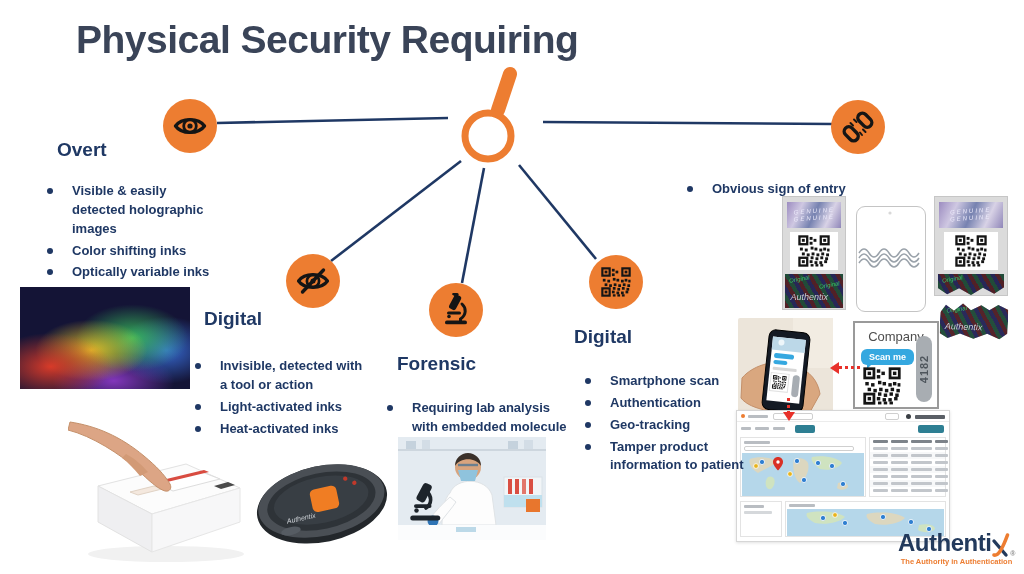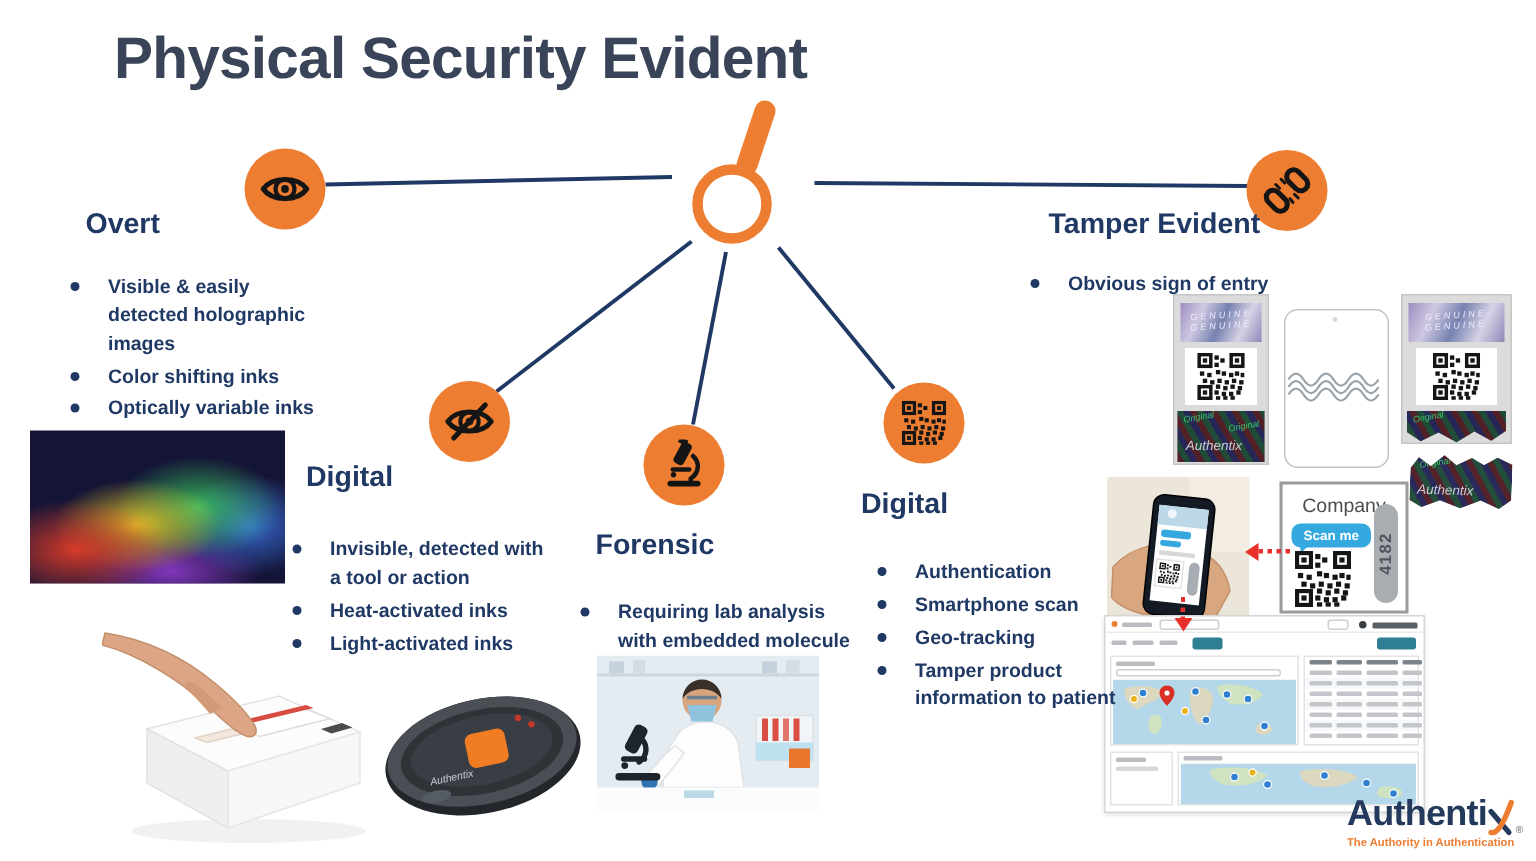--- a/index.html
+++ b/index.html
@@ -125,7 +125,7 @@
 
 <div class="slide">
 
-  <div class="title">Physical Security Evident</div>
+  <div class="title">Physical Security Requiring</div>
 
   <svg class="lines" width="1024" height="574">
     <g stroke="#1F3864" stroke-width="2.6">

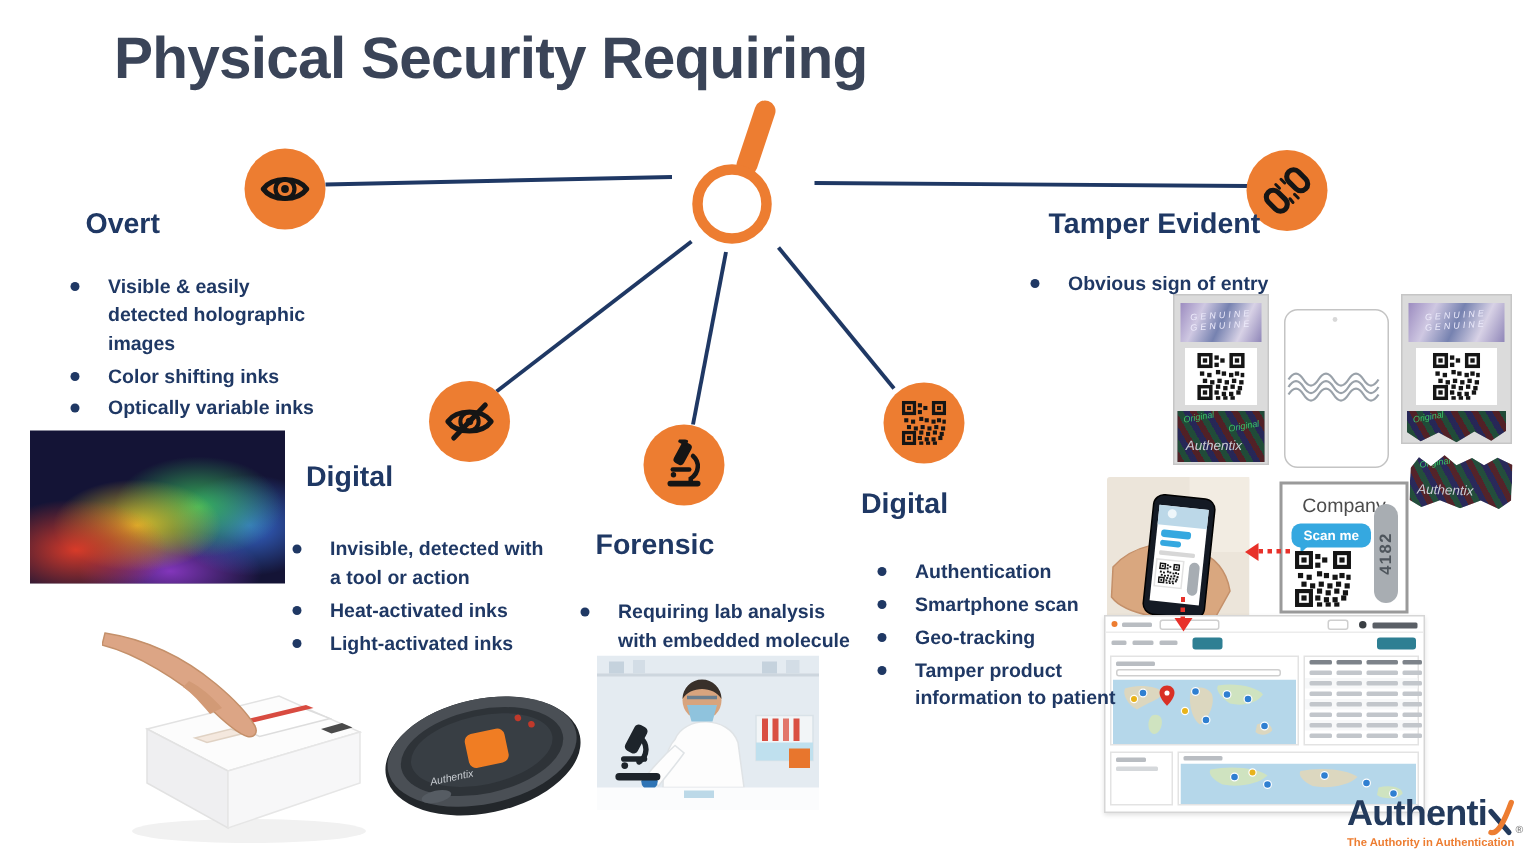--- a/index.html
+++ b/index.html
@@ -222,7 +222,6 @@
     <li>Tamper product information to patient</li>
   </ul>
 
-  <div class="heading" style="left:699px;top:139px">Tamper Evident</div>
   <ul class="bullets" style="left:668px;top:164px;width:200px">
     <li>Obvious sign of entry</li>
   </ul>

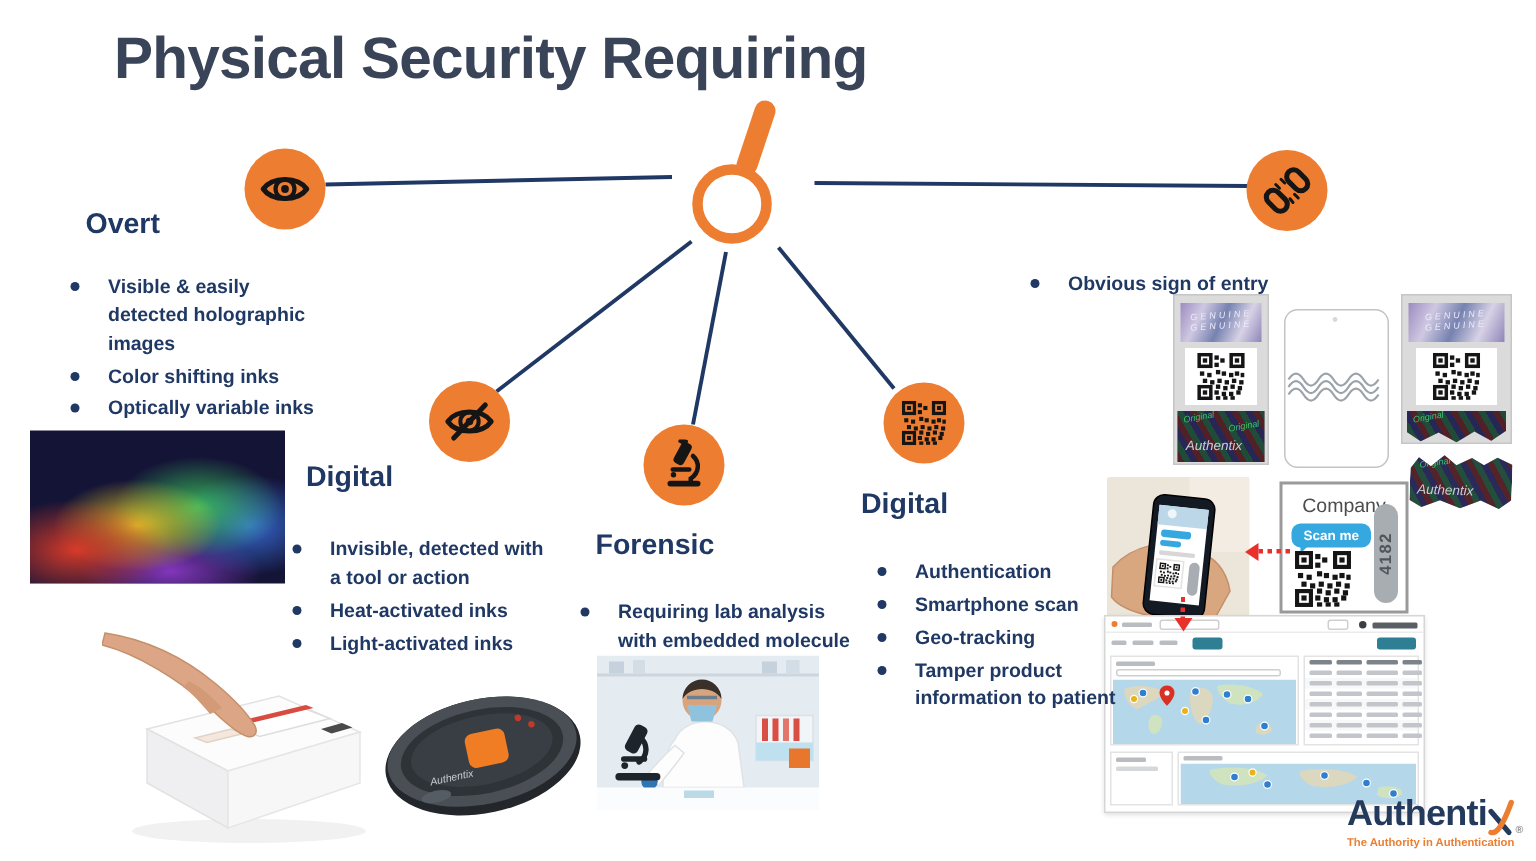--- a/index.html
+++ b/index.html
@@ -216,8 +216,8 @@
 
   <div class="heading" style="left:574px;top:326px">Digital</div>
   <ul class="bullets" style="left:566px;top:356px;width:180px">
+    <li>Smartphone scan</li>
     <li>Authentication</li>
-    <li>Smartphone scan</li>
     <li>Geo-tracking</li>
     <li>Tamper product information to patient</li>
   </ul>

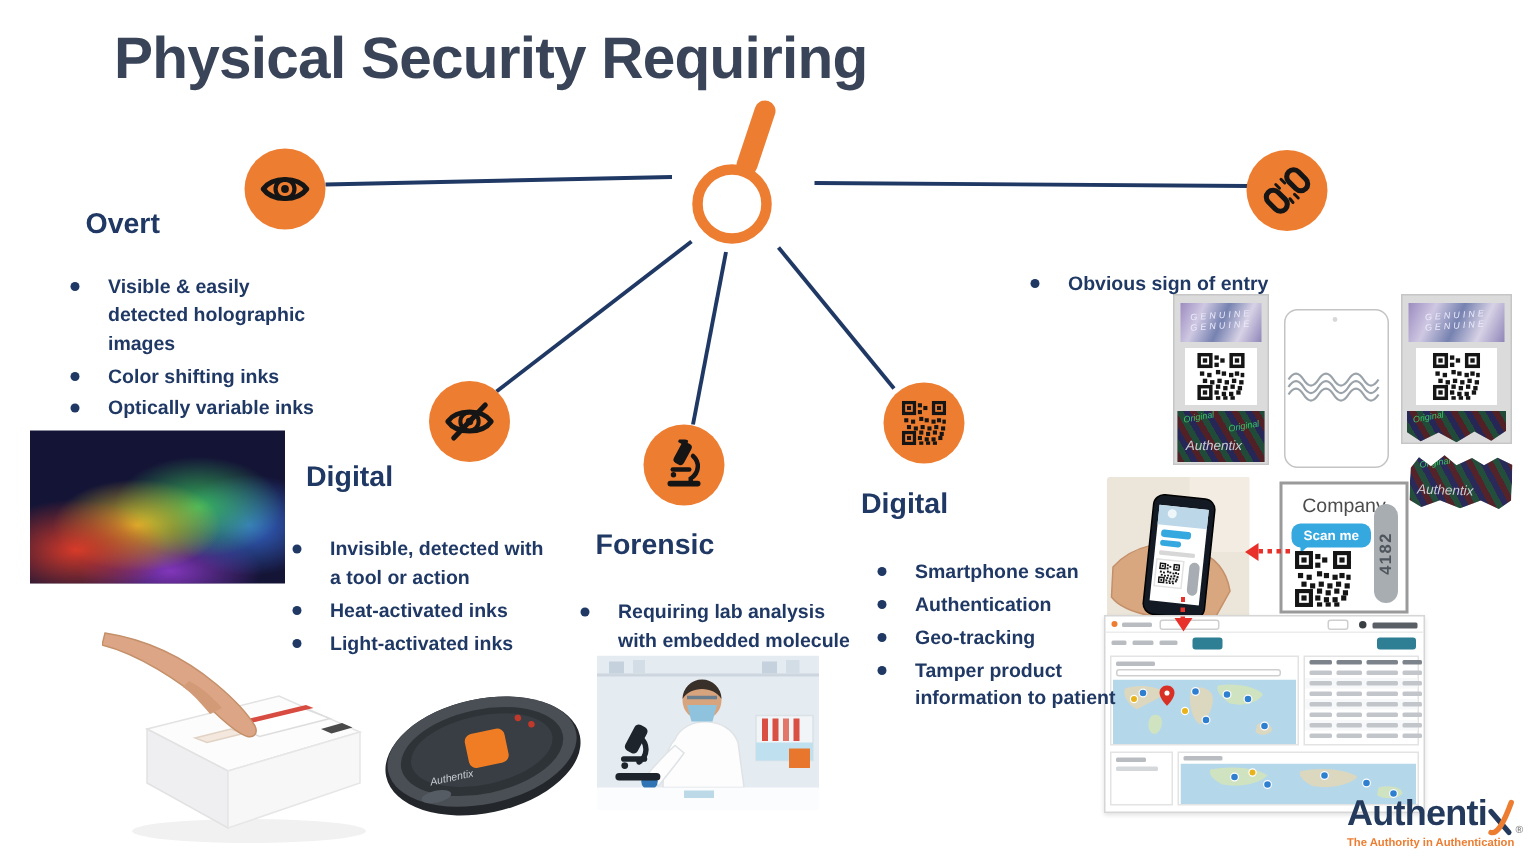--- a/index.html
+++ b/index.html
@@ -205,8 +205,8 @@
   <div class="heading" style="left:204px;top:308px">Digital</div>
   <ul class="bullets" style="left:176px;top:341px;width:178px">
     <li>Invisible, detected with a tool or action</li>
+    <li>Light-activated inks</li>
     <li>Heat-activated inks</li>
-    <li>Light-activated inks</li>
   </ul>
 
   <div class="heading" style="left:397px;top:353px">Forensic</div>

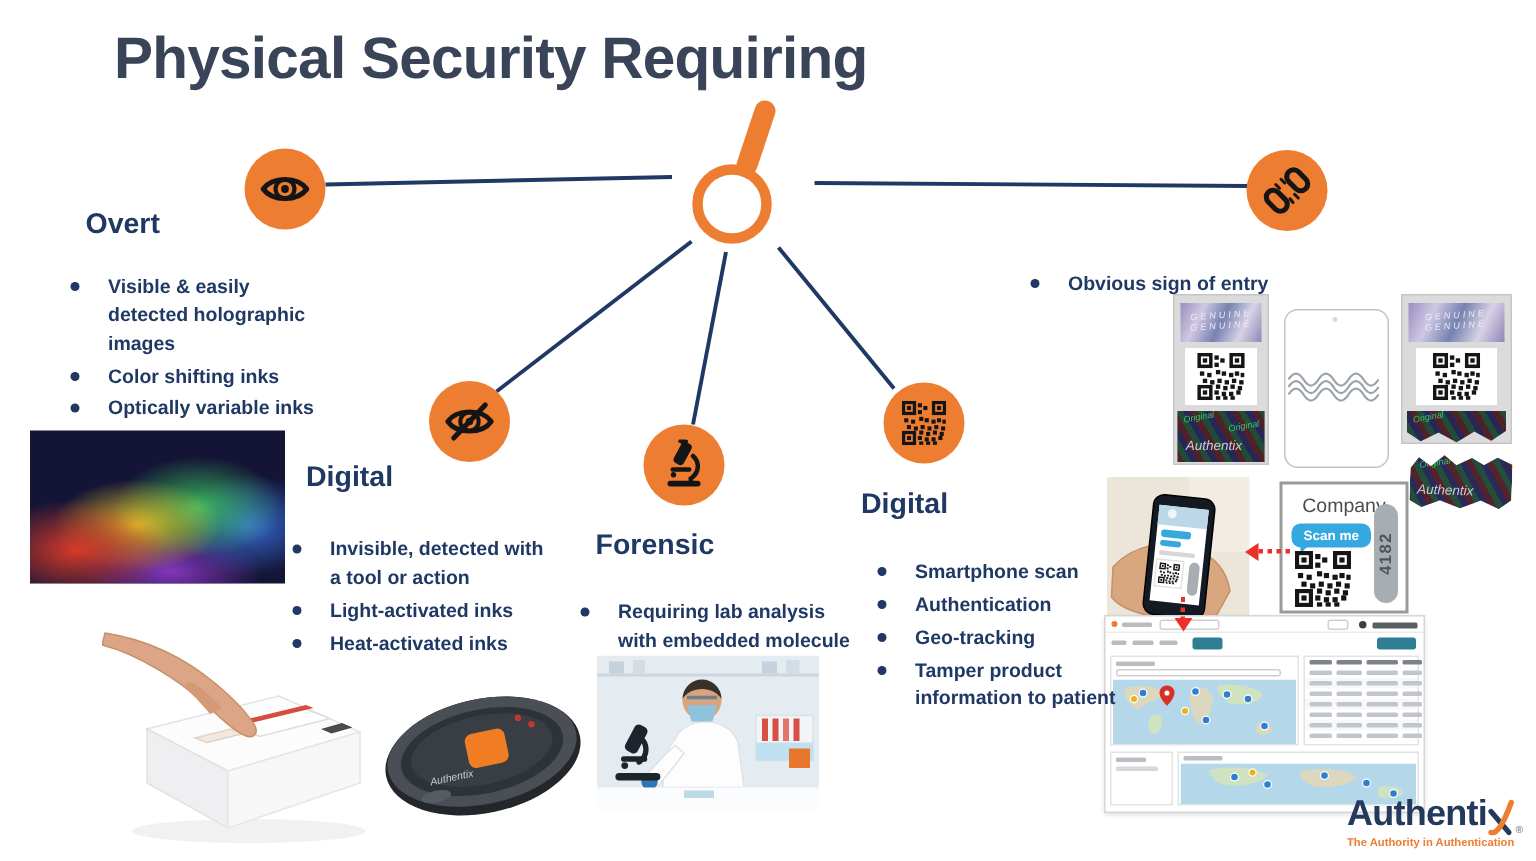--- a/index.html
+++ b/index.html
@@ -71,7 +71,7 @@
   .trow i{display:block;height:2.5px;background:#c2c6cb;border-radius:1px;}
   .trow:nth-child(odd){background:#f7f8f9;}
 
-  .logo{position:absolute;left:898px;top:529px;z-index:4;}
+  .logo{position:absolute;left:898px;top:529px;z-index:4;text-align:center;}
   .logo .brand{font-size:24px;font-weight:700;color:#233A5C;letter-spacing:-.5px;display:flex;align-items:flex-end;}
   .logo .reg{font-size:7px;color:#8a8a8a;margin-left:1px;}
   .logo .tagline{font-size:7.5px;font-weight:700;color:#ED7D31;margin-top:0;}

